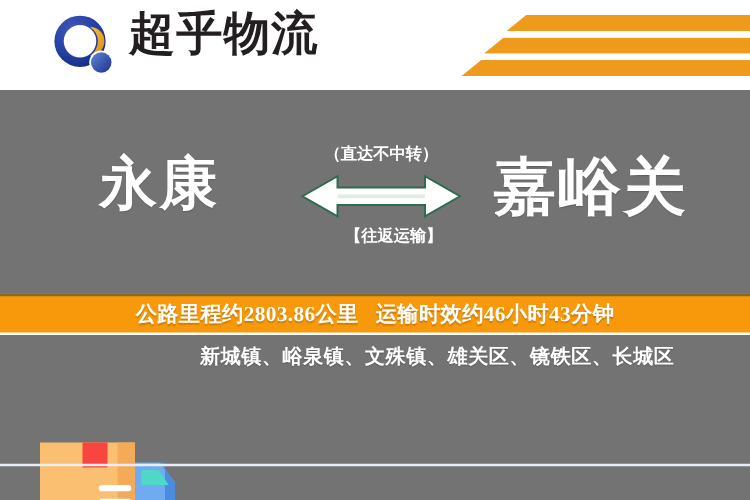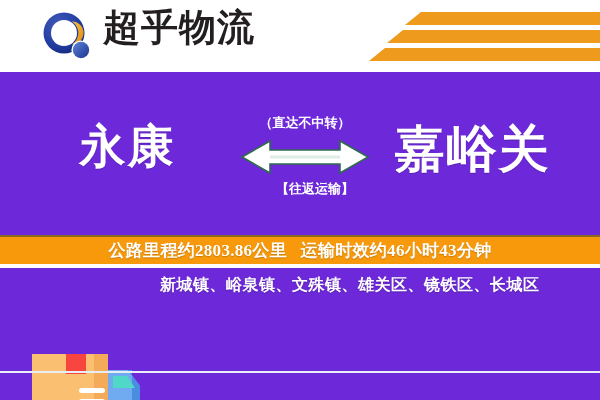--- a/index.html
+++ b/index.html
@@ -69,7 +69,7 @@
     position: absolute;
     left: 0; top: 72px;
     width: 600px; height: 328px;
-    background: #6d28d9;
+    background: #737373;
   }
 
   

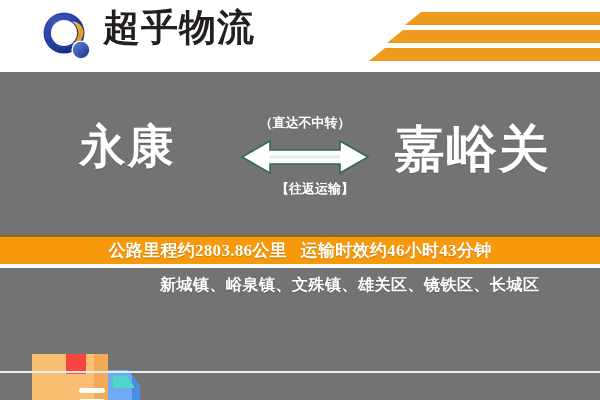--- a/index.html
+++ b/index.html
@@ -143,7 +143,7 @@
     width: 600px; height: 33px;
     background: #f7990b;
     border-top: 2px solid #8a6a20;
-    border-bottom: 4px solid #ffffff;
+    border-bottom: 2px solid #ffffff;
     box-sizing: border-box;
     display: flex;
     align-items: center;

